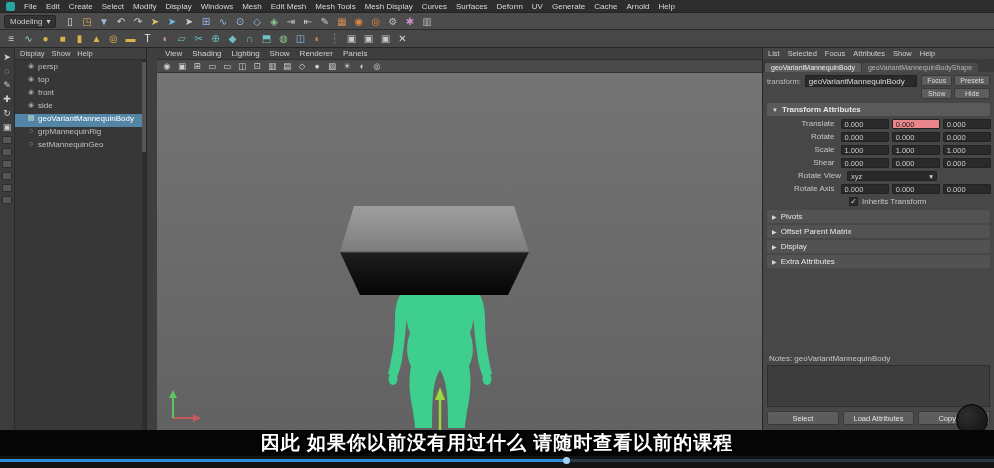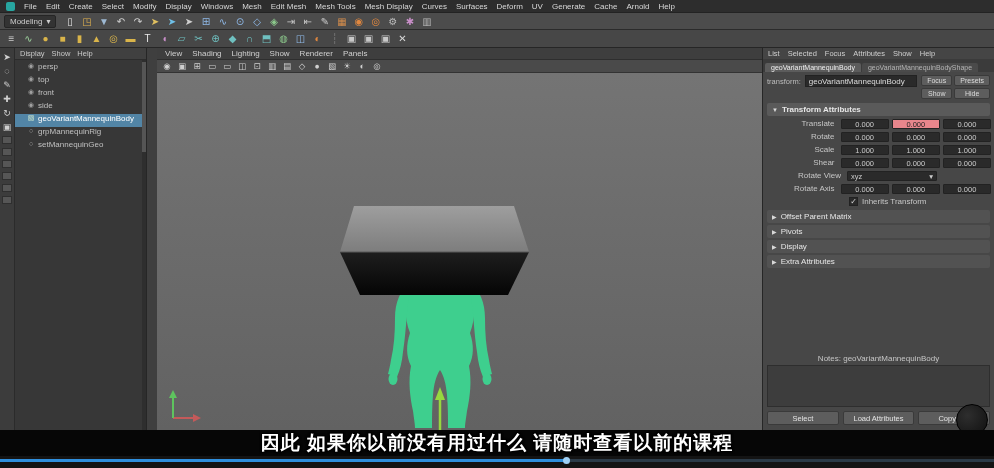--- a/index.html
+++ b/index.html
@@ -57,7 +57,7 @@
   .sec-arrow { font-size:6px; color:#d8d8d8; }
   .ae-row { height:13px; display:flex; align-items:center; padding-left:4px; flex:0 0 auto; }
   .ae-label { width:80px; text-align:right; font-size:8px; color:#c6c6c6; padding-right:6px; white-space:nowrap; }
-  .ae-cell { width:52px; height:10px; background:#2a2a2a; border:1px solid #222; border-radius:1px; margin-right:3px; font-size:7.5px; color:#ccc; padding:0 3px; line-height:9px;text-align:center; }
+  .ae-cell { width:52px; height:10px; background:#2a2a2a; border:1px solid #222; border-radius:1px; margin-right:3px; font-size:7.5px; color:#ccc; padding:0 3px; line-height:9px; }
   .ae-cell.pink { background:var(--highlight_field); color:#222; }
   .ae-select { width:90px; height:10px; background:#2a2a2a; border:1px solid #222; border-radius:1px; font-size:7.5px; color:#ccc; padding:0 3px; line-height:9px; display:flex; justify-content:space-between; }
   .cb { width:9px; height:9px; background:#2a2a2a; border:1px solid #222; color:#d6d6d6; font-size:8px; line-height:8px; text-align:center; margin-right:4px; }

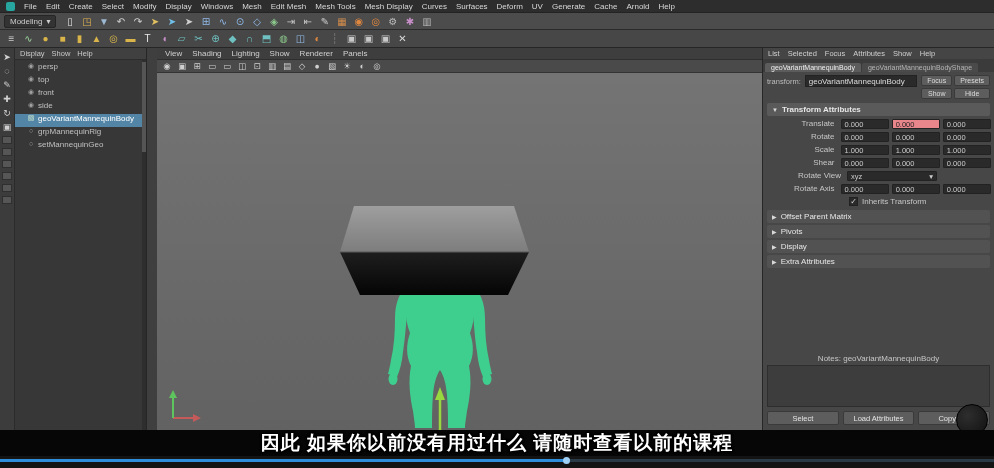--- a/index.html
+++ b/index.html
@@ -378,12 +378,12 @@
 
         <div class="ae-section ae-collapsed">
           <span class="sec-arrow">▶</span>
-          <span>Offset Parent Matrix</span>
+          <span>Pivots</span>
         </div>
 
         <div class="ae-section ae-collapsed">
           <span class="sec-arrow">▶</span>
-          <span>Pivots</span>
+          <span>Offset Parent Matrix</span>
         </div>
 
 

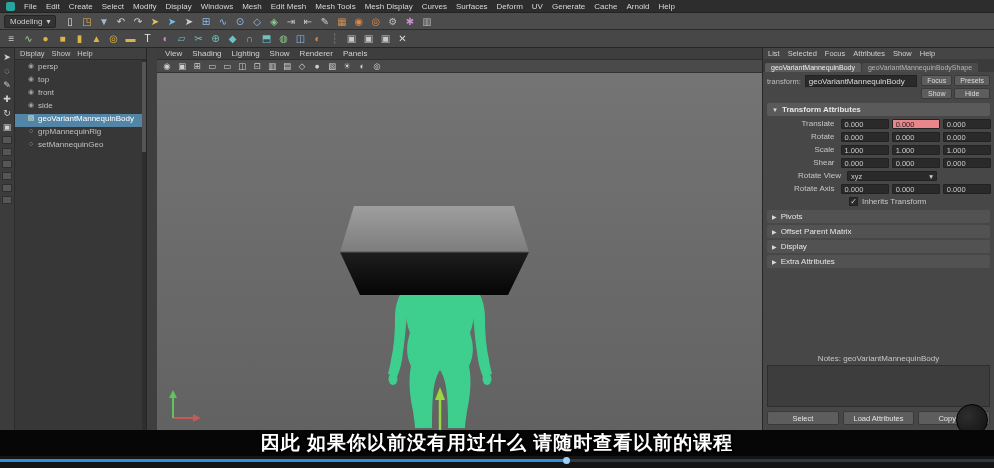--- a/index.html
+++ b/index.html
@@ -62,7 +62,7 @@
   .ae-select { width:90px; height:10px; background:#2a2a2a; border:1px solid #222; border-radius:1px; font-size:7.5px; color:#ccc; padding:0 3px; line-height:9px; display:flex; justify-content:space-between; }
   .cb { width:9px; height:9px; background:#2a2a2a; border:1px solid #222; color:#d6d6d6; font-size:8px; line-height:8px; text-align:center; margin-right:4px; }
   #ae-spacer { flex:1 1 auto; }
-  #ae-notes-label { font-size:8px; color:#c6c6c6; padding:2px 6px;text-align:center; }
+  #ae-notes-label { font-size:8px; color:#c6c6c6; padding:2px 6px; }
   #ae-notes { height:42px; background:#3d3d3d; border:1px solid #2e2e2e; margin:0 4px 4px 4px; flex:0 0 auto; }
   #ae-buttons { display:flex; gap:4px; margin:0 4px 5px 4px; }
   .ae-btn { flex:1; height:14px; background:#5d5d5d; border:1px solid #3a3a3a; border-radius:2px; font-size:7.5px; color:#e4e4e4; display:flex; align-items:center; justify-content:center; white-space:nowrap; }

